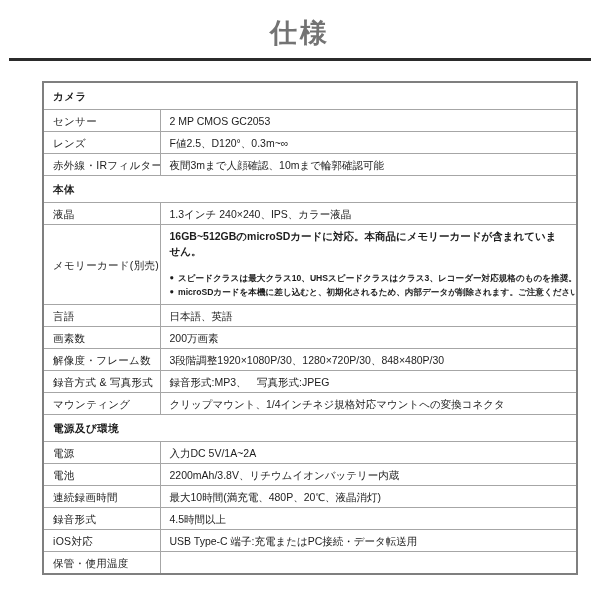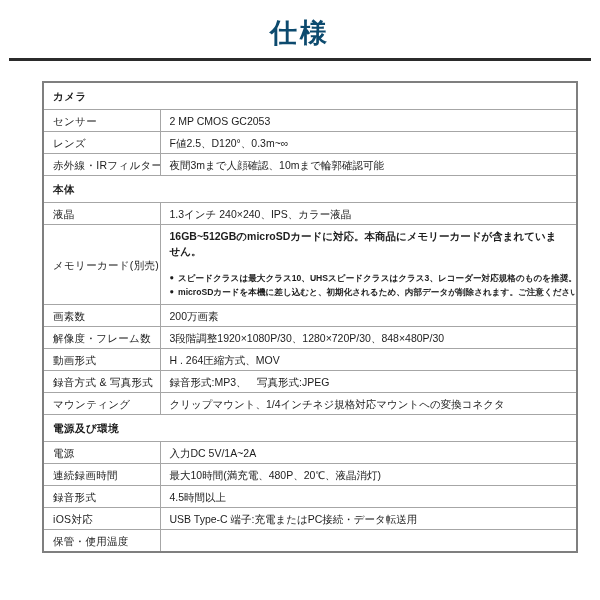--- a/index.html
+++ b/index.html
@@ -19,7 +19,7 @@
     font-size: 27px;
     font-weight: bold;
     letter-spacing: 3px;
-    color: #0c4a6e;
+    color: #737373;
     line-height: 1.2;
   }
   .title-rule {

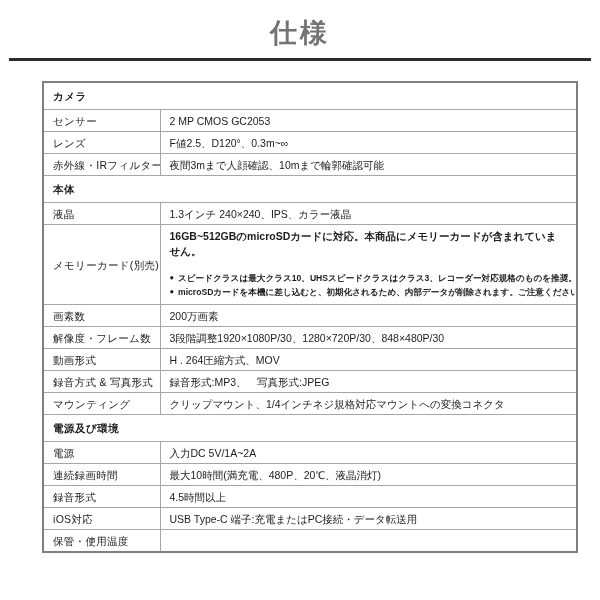--- a/index.html
+++ b/index.html
@@ -113,6 +113,10 @@
             </div></td>
         </tr>
         <tr>
+          <td class="spec-label">言語</td>
+          <td class="spec-value"><span>日本語、英語</span></td>
+        </tr>
+        <tr>
           <td class="spec-label">画素数</td>
           <td class="spec-value"><span>200万画素</span></td>
         </tr>

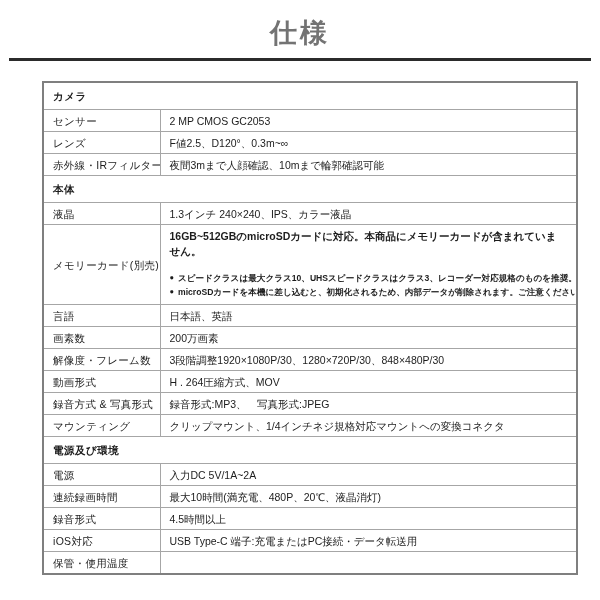--- a/index.html
+++ b/index.html
@@ -125,10 +125,6 @@
           <td class="spec-value"><span>3段階調整1920×1080P/30、1280×720P/30、848×480P/30</span></td>
         </tr>
         <tr>
-          <td class="spec-label">動画形式</td>
-          <td class="spec-value"><span>H . 264圧縮方式、MOV</span></td>
-        </tr>
-        <tr>
           <td class="spec-label">録音方式 &amp; 写真形式</td>
           <td class="spec-value"><span>録音形式:MP3、　写真形式:JPEG</span></td>
         </tr>

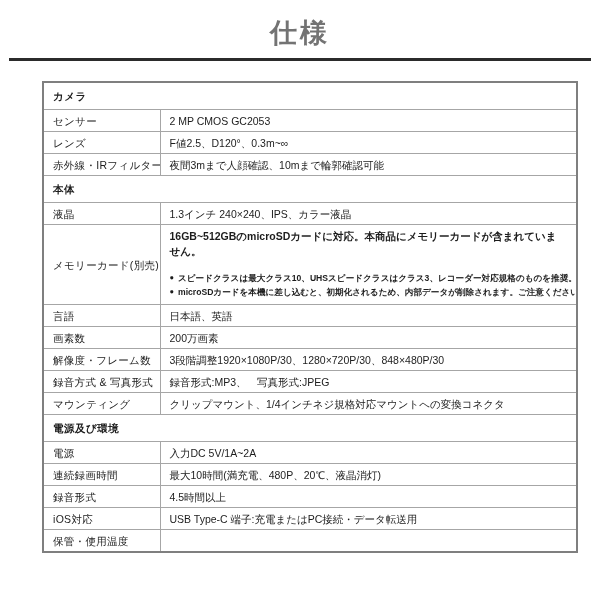--- a/index.html
+++ b/index.html
@@ -140,6 +140,10 @@
           <td class="spec-value"><span>入力DC 5V/1A~2A</span></td>
         </tr>
         <tr>
+          <td class="spec-label">電池</td>
+          <td class="spec-value"><span>2200mAh/3.8V、リチウムイオンバッテリー内蔵</span></td>
+        </tr>
+        <tr>
           <td class="spec-label">連続録画時間</td>
           <td class="spec-value"><span>最大10時間(満充電、480P、20℃、液晶消灯)</span></td>
         </tr>

